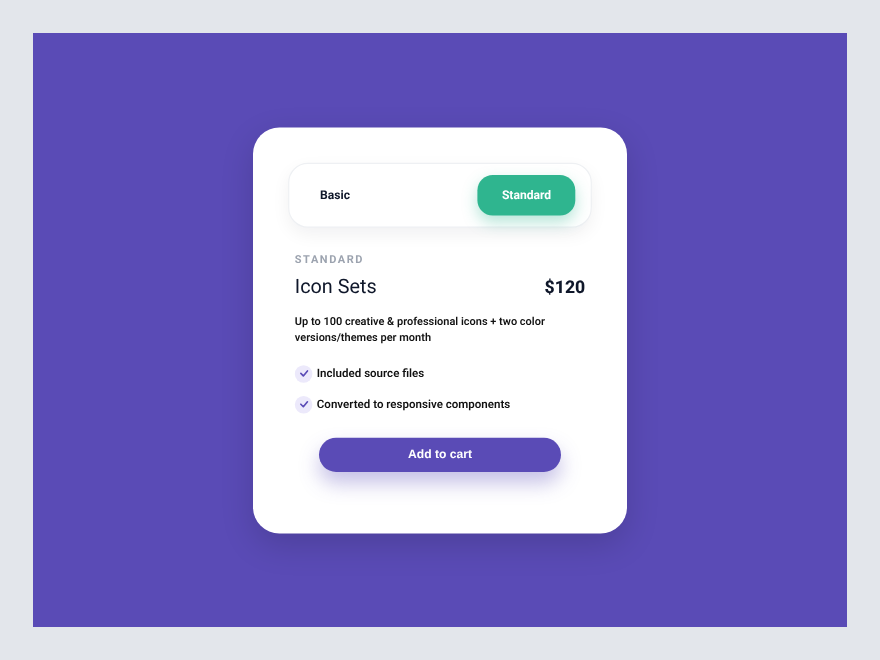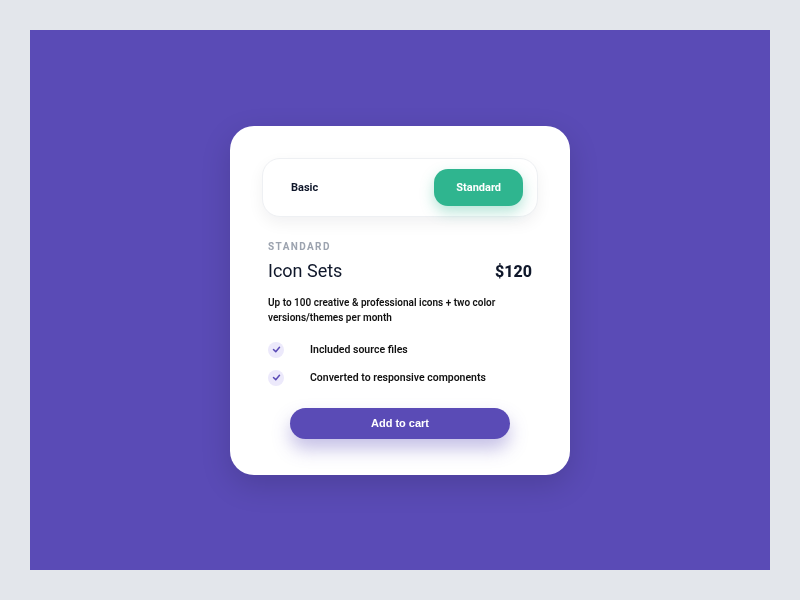--- a/index.html
+++ b/index.html
@@ -23,7 +23,7 @@
     width: 340px;
     background: #FFFFFF;
     border-radius: 24px;
-    padding: 32px 32px 36px 32px;
+    padding: 32px 32px 56px 32px;
     box-shadow: 0 10px 30px rgba(0,0,0,0.15);
   }
   .tabs {

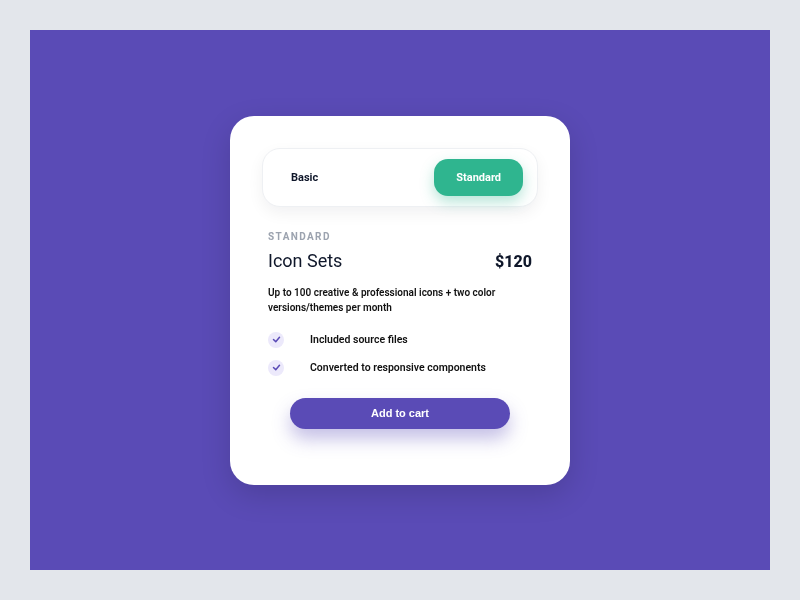--- a/index.html
+++ b/index.html
@@ -87,7 +87,7 @@
   .feat {
     display: flex;
     align-items: center;
-    gap: 26px;
+    gap: 4px;
     margin-bottom: 12px;
   }
   .check {

